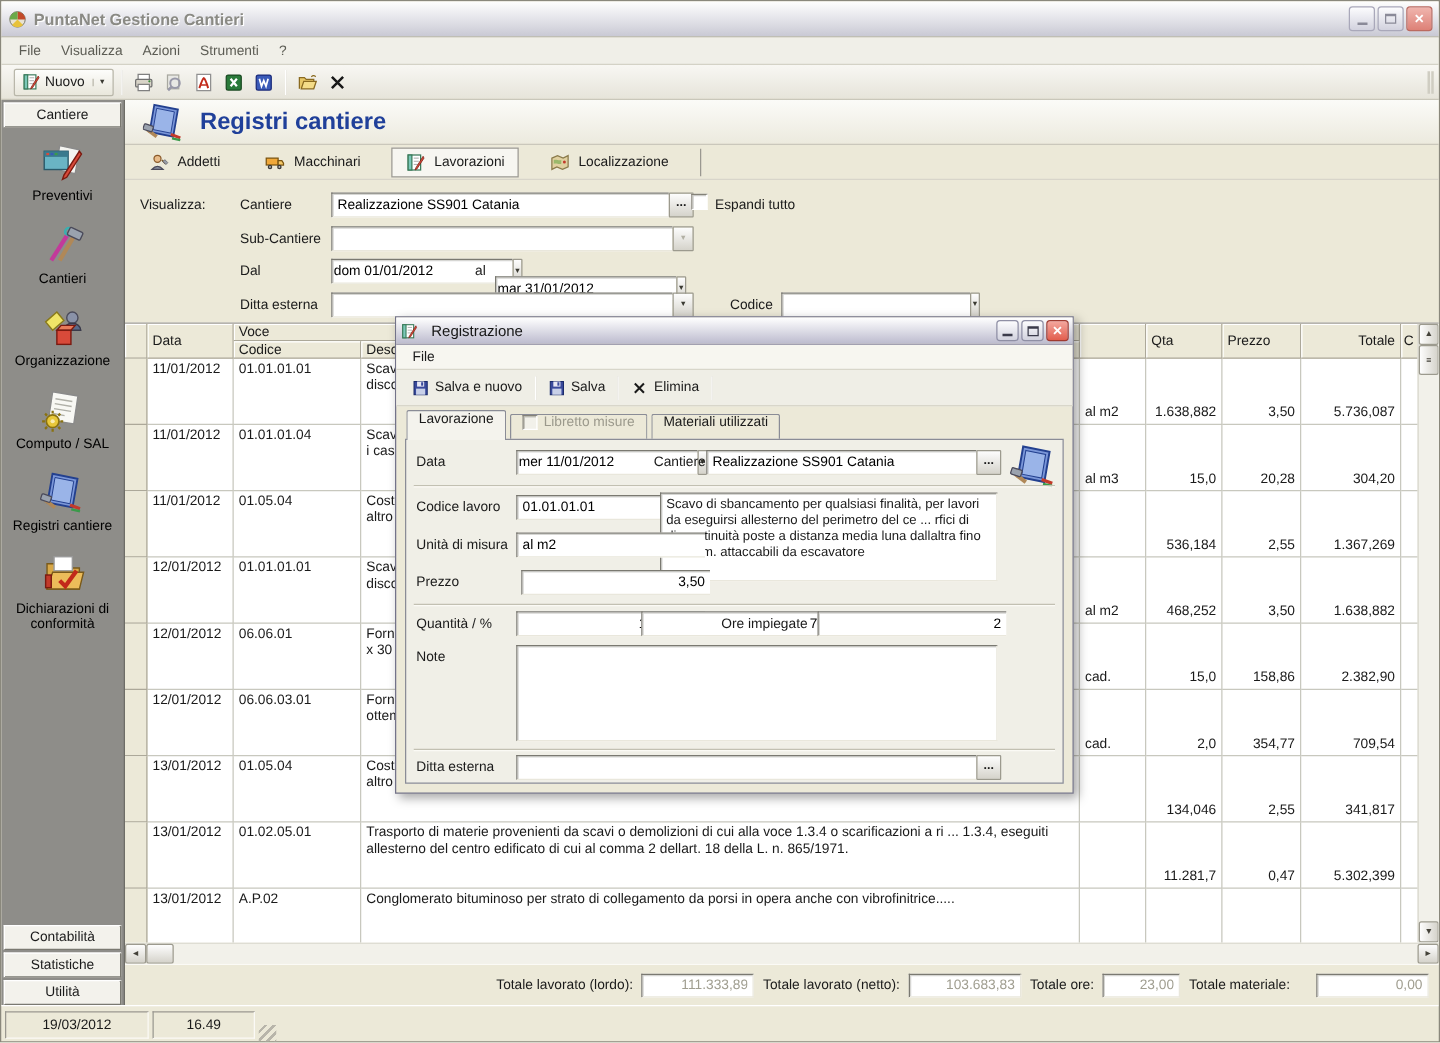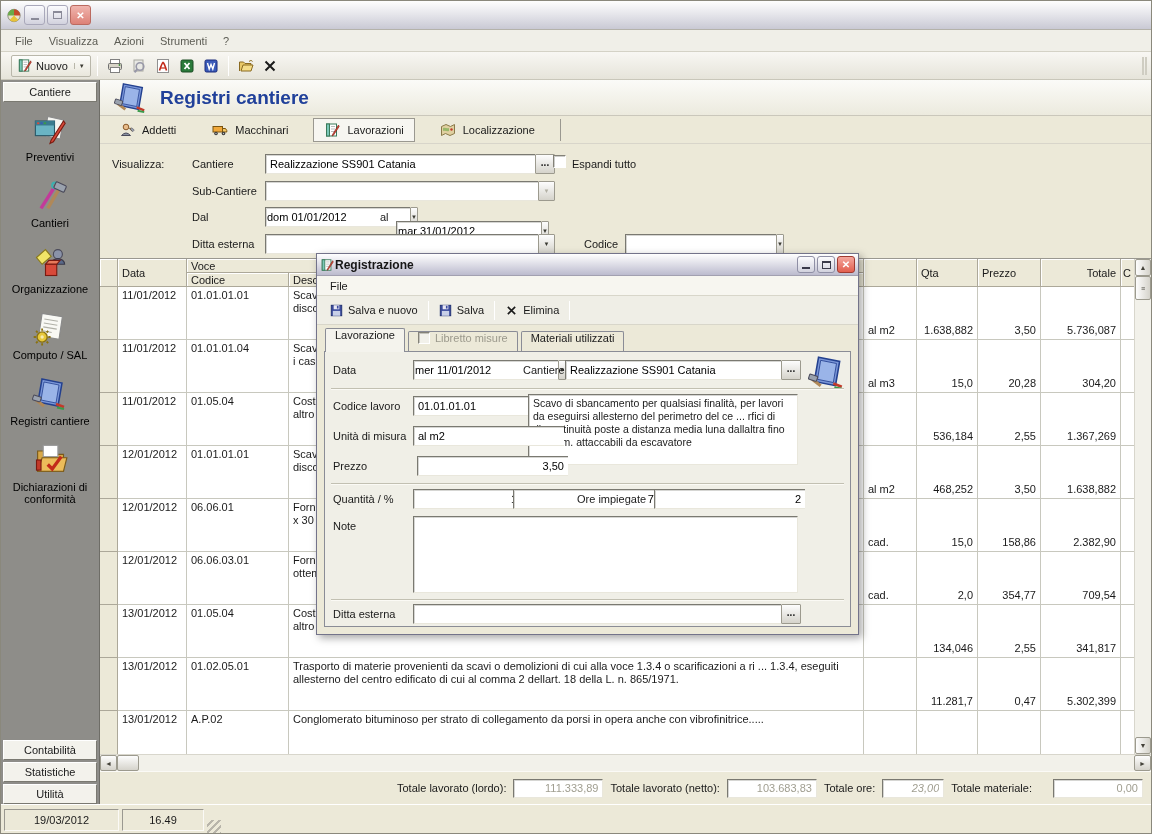--- a/index.html
+++ b/index.html
@@ -234,6 +234,7 @@
     <svg width="16" height="16">
         <use href="#i-app"></use>
       </svg>
+    <span class="ttl">PuntaNet Gestione Cantieri</span>
     <span class="wbtn">
         <i class="glyph-min"></i>
       </span>

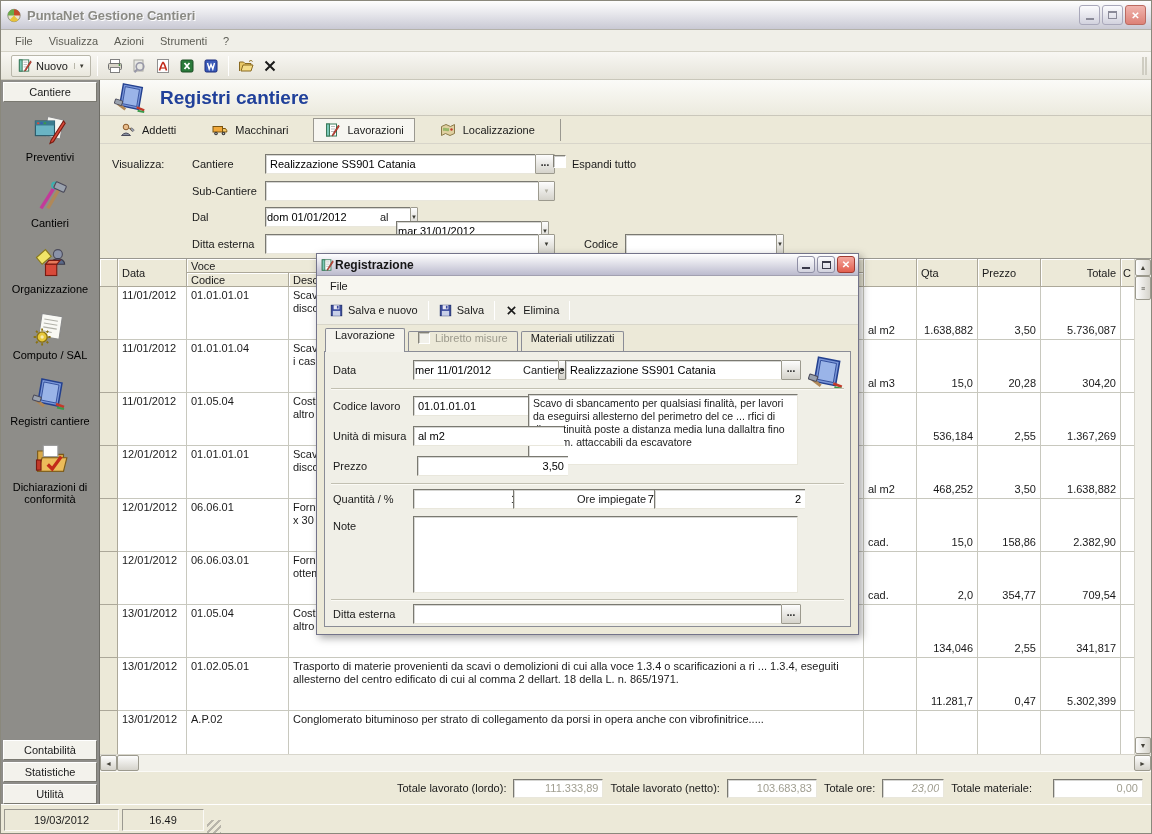--- a/index.html
+++ b/index.html
@@ -84,7 +84,7 @@
 
 .dialog{position:absolute;left:315px;top:252px;width:543px;height:382px;background:#ECE9D8;border:1px solid #73738a;box-shadow:3px 3px 8px rgba(0,0,0,.35);z-index:10}
 .dtitle{height:22px;background:linear-gradient(#ffffff,#bcbbce);display:flex;align-items:center;padding:0 3px;border-bottom:1px solid #a2a0b0}
-.dtitle .ttl{font-size:12px;font-weight:bold;color:#161616;margin-left:1px;flex:1}
+.dtitle .ttl{font-size:12px;font-weight:normal;color:#161616;margin-left:11px;flex:1}
 .dtitle .wbtn{width:18px;height:17px;color:#3a3a4a;border-color:#8f8fa5}
 .dtitle .wbtn.close{background:linear-gradient(#f4a79e,#e25e4e);border-color:#a03a30;color:#fff}
 .dmenu{height:20px;background:#f7f6f0;border-bottom:1px solid #d8d6ca;display:flex;align-items:center;padding-left:7px}

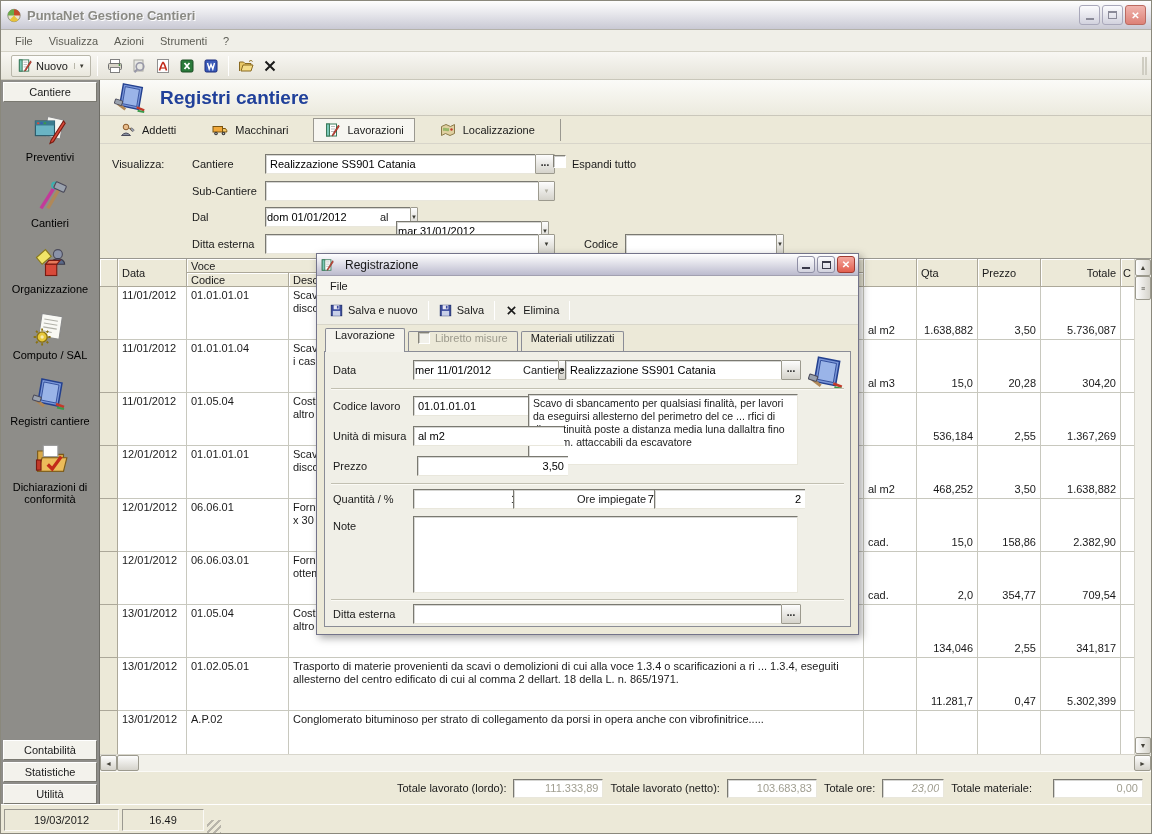--- a/index.html
+++ b/index.html
@@ -576,7 +576,7 @@
         <span>Totale lavorato (netto):</span>
         <input class="fld num" style="width: 90px;" value="103.683,83">
         <span>Totale ore:</span>
-        <input class="fld num" style="width: 62px; font-style: italic;" value="23,00">
+        <input class="fld num" style="width: 62px;" value="23,00">
         <span>Totale materiale:</span>
         <input class="fld num" style="width: 90px; margin-left: 14px;" value="0,00">
       </div>

